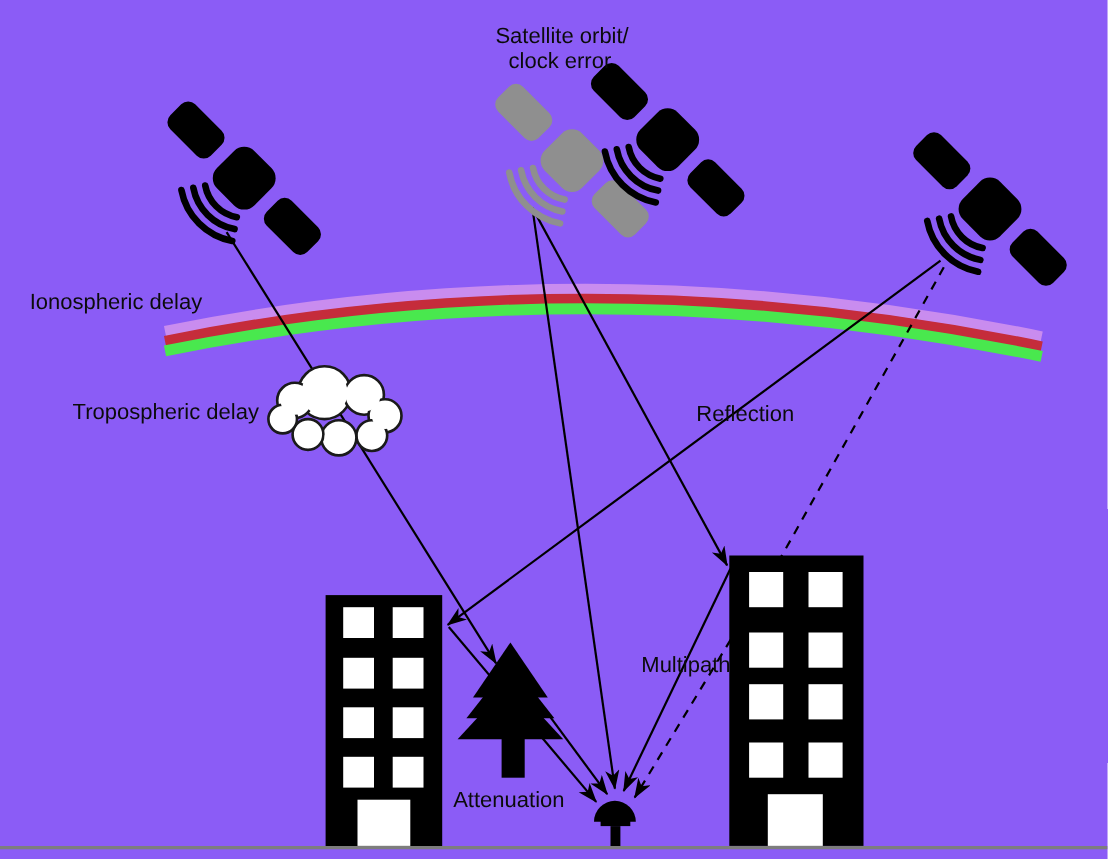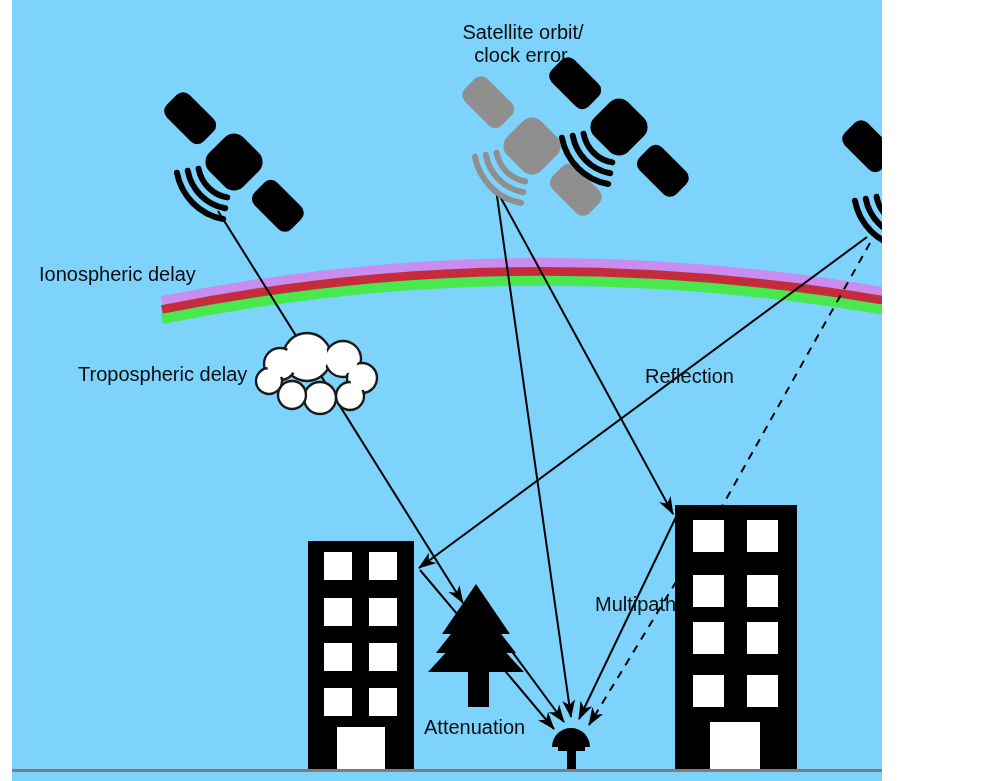--- a/index.html
+++ b/index.html
@@ -3,7 +3,7 @@
 <meta charset="utf-8">
 <style>
   html,body{margin:0;padding:0;background:#ffffff;}
-  .stage{position:relative;width:870px;height:781px;background:#7dd3fc;overflow:hidden;margin-left:12px;}
+  .stage{position:relative;width:1007px;height:781px;background:#8b5cf6;overflow:hidden;}
   svg{display:block;}
   text{font-family:"Liberation Sans","DejaVu Sans",sans-serif;font-size:20px;fill:#0b0b0b;}
   .sigline{stroke:#000;stroke-width:2;fill:none;}

